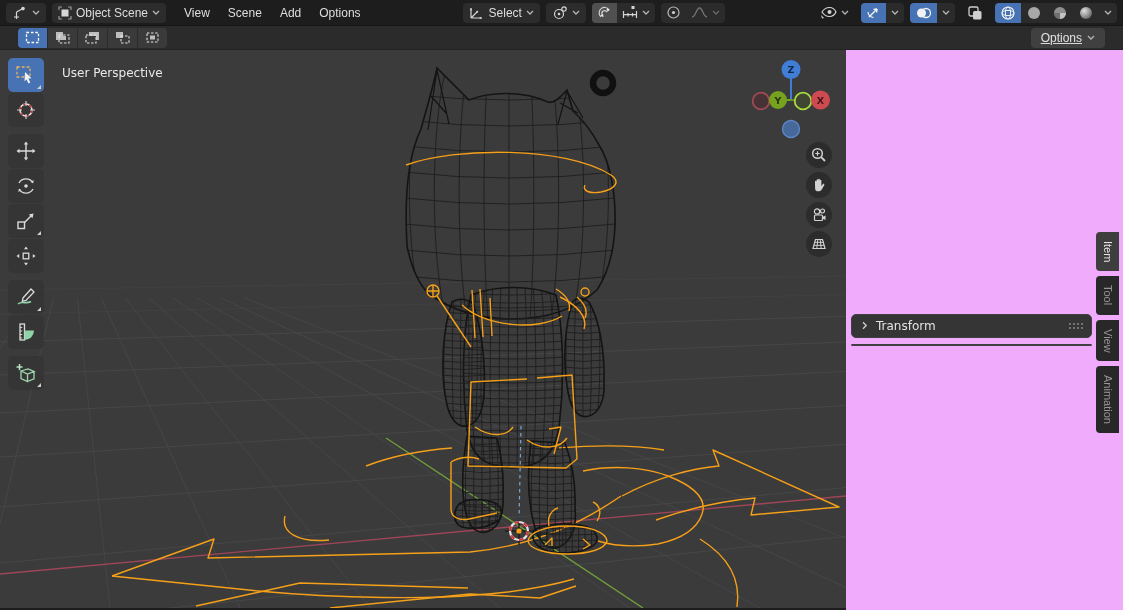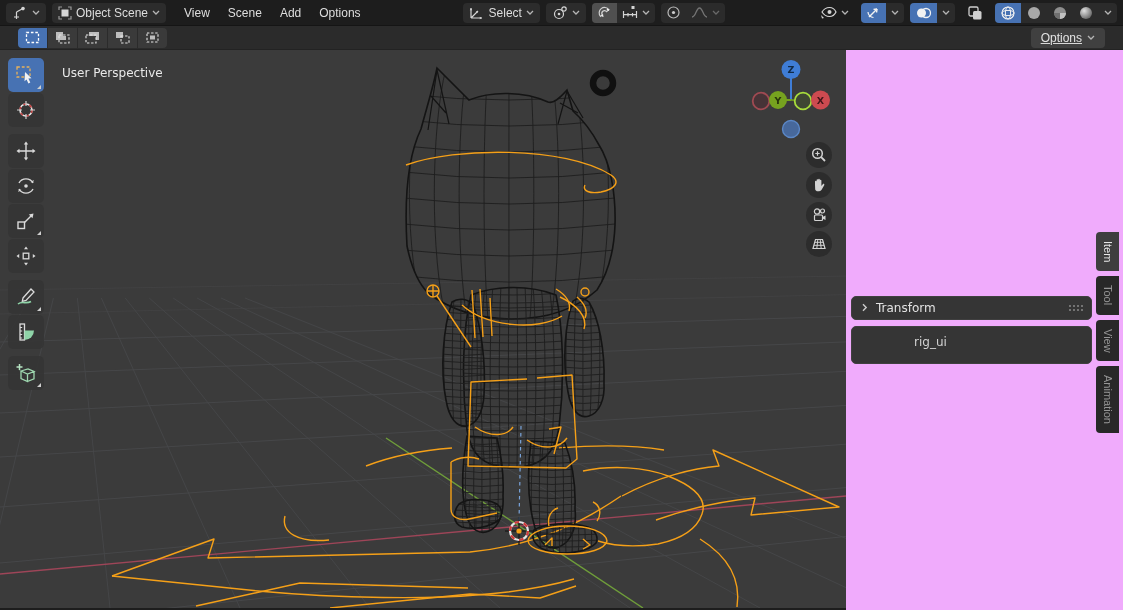--- a/index.html
+++ b/index.html
@@ -545,9 +545,6 @@
           </div>
         </div>
         <div class="panel">
-          <div class="panel-body">
-            <span>rig_ui</span>
-          </div>
         </div>
       </div>
       <div class="tabcol">

